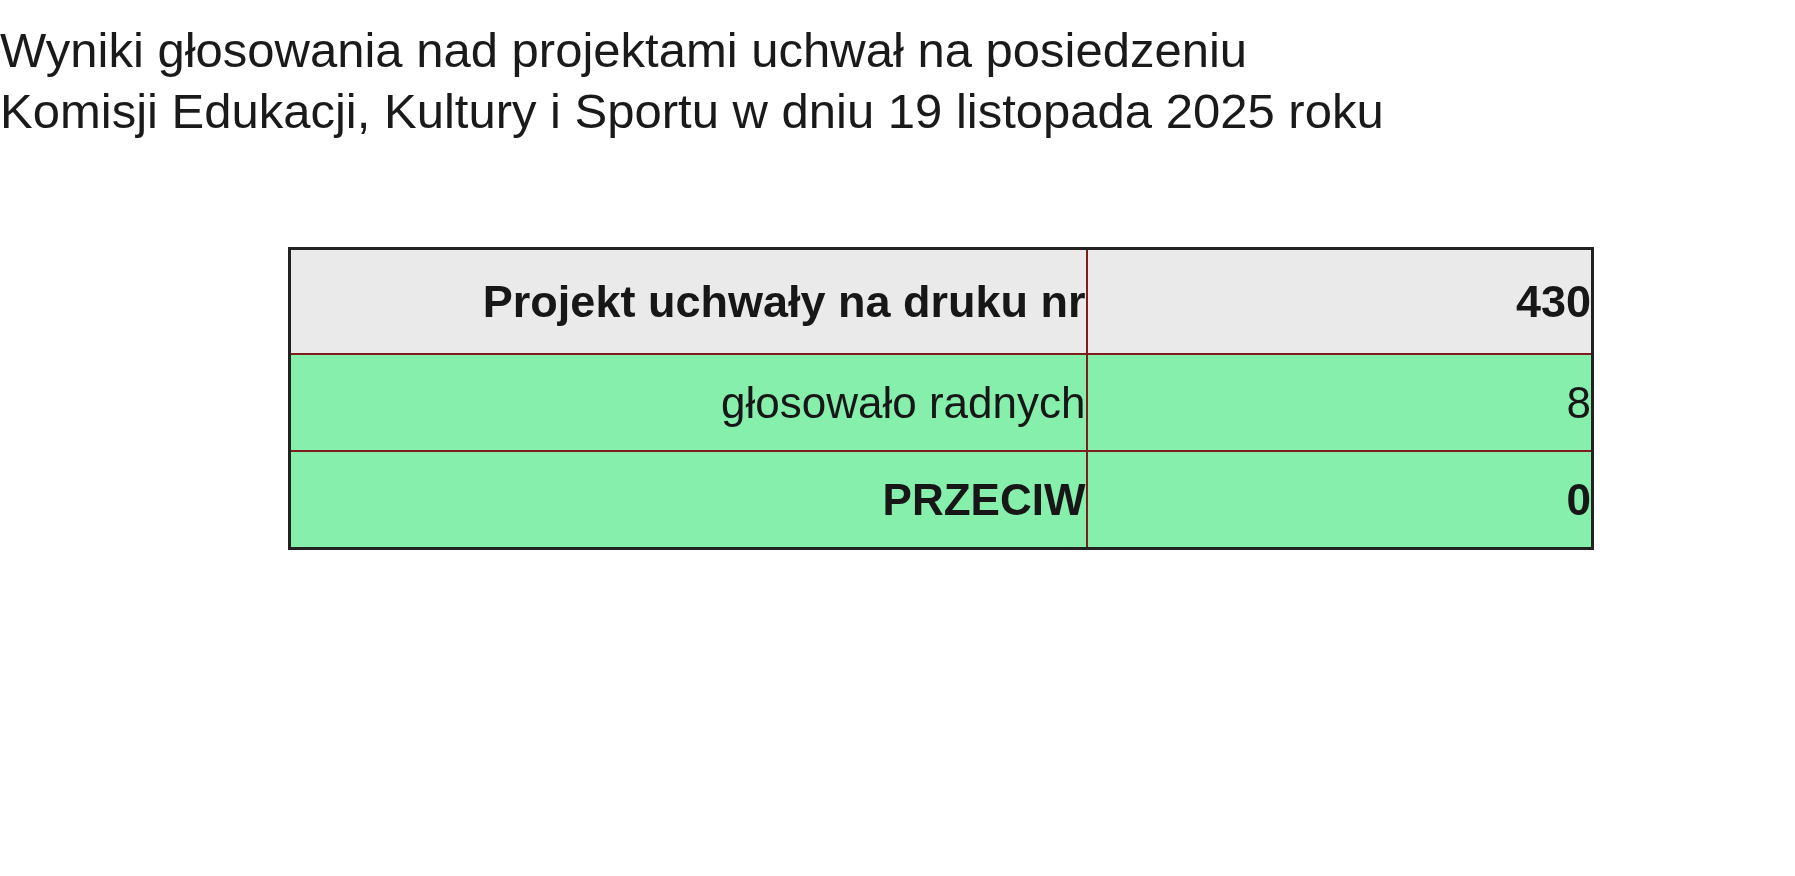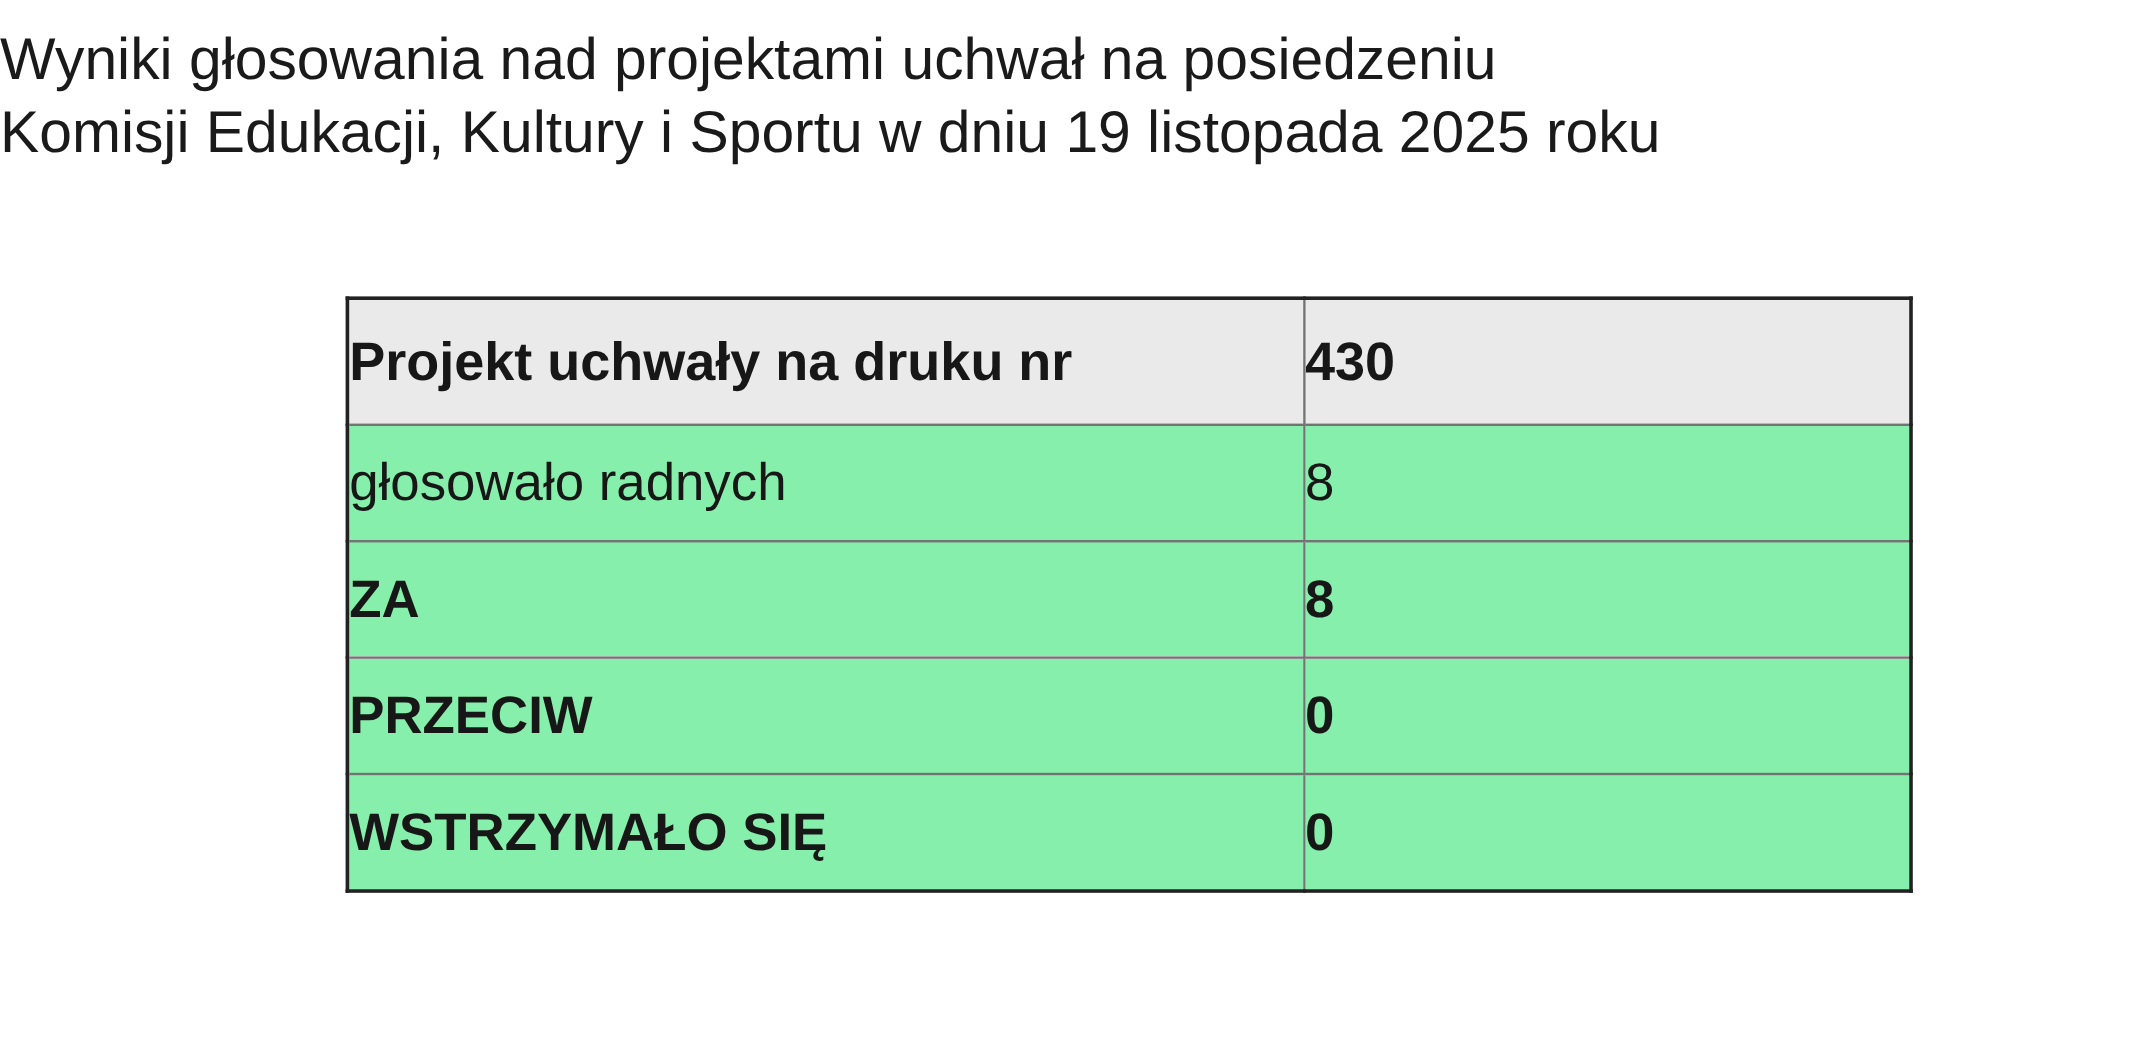--- a/index.html
+++ b/index.html
@@ -42,8 +42,8 @@
     color: #171717;
   }
   .vote-table td {
-    border: 2px solid #737373;
-    text-align: left;
+    border: 2px solid #7f1d1d;
+    text-align: right;
     vertical-align: middle;
     padding: 0;
     overflow: hidden;

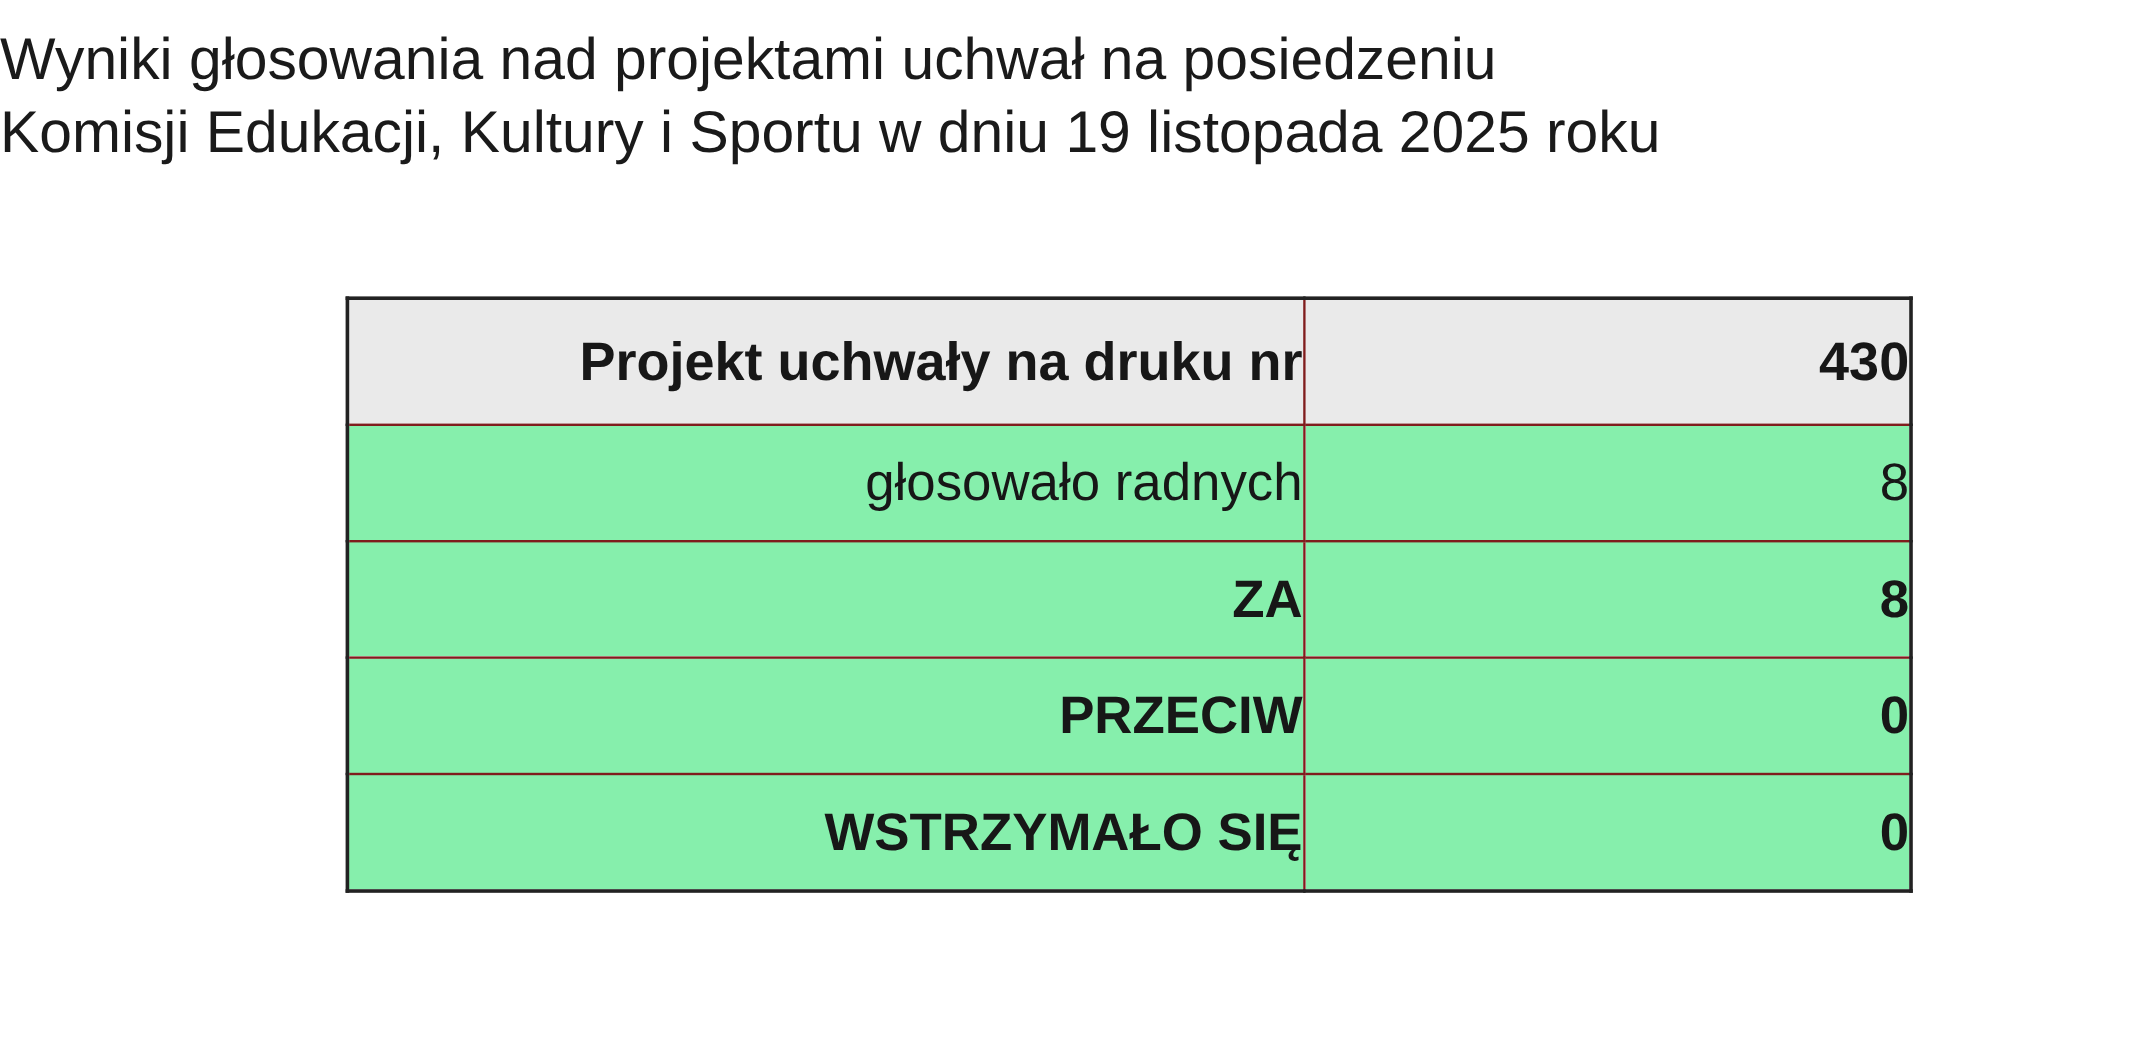--- a/index.html
+++ b/index.html
@@ -91,10 +91,6 @@
       <td>8</td>
     </tr>
 
-    <tr class="row-data row-bold">
-      <td>ZA</td>
-      <td>8</td>
-    </tr>
 
     <tr class="row-data row-bold">
       <td>PRZECIW</td>

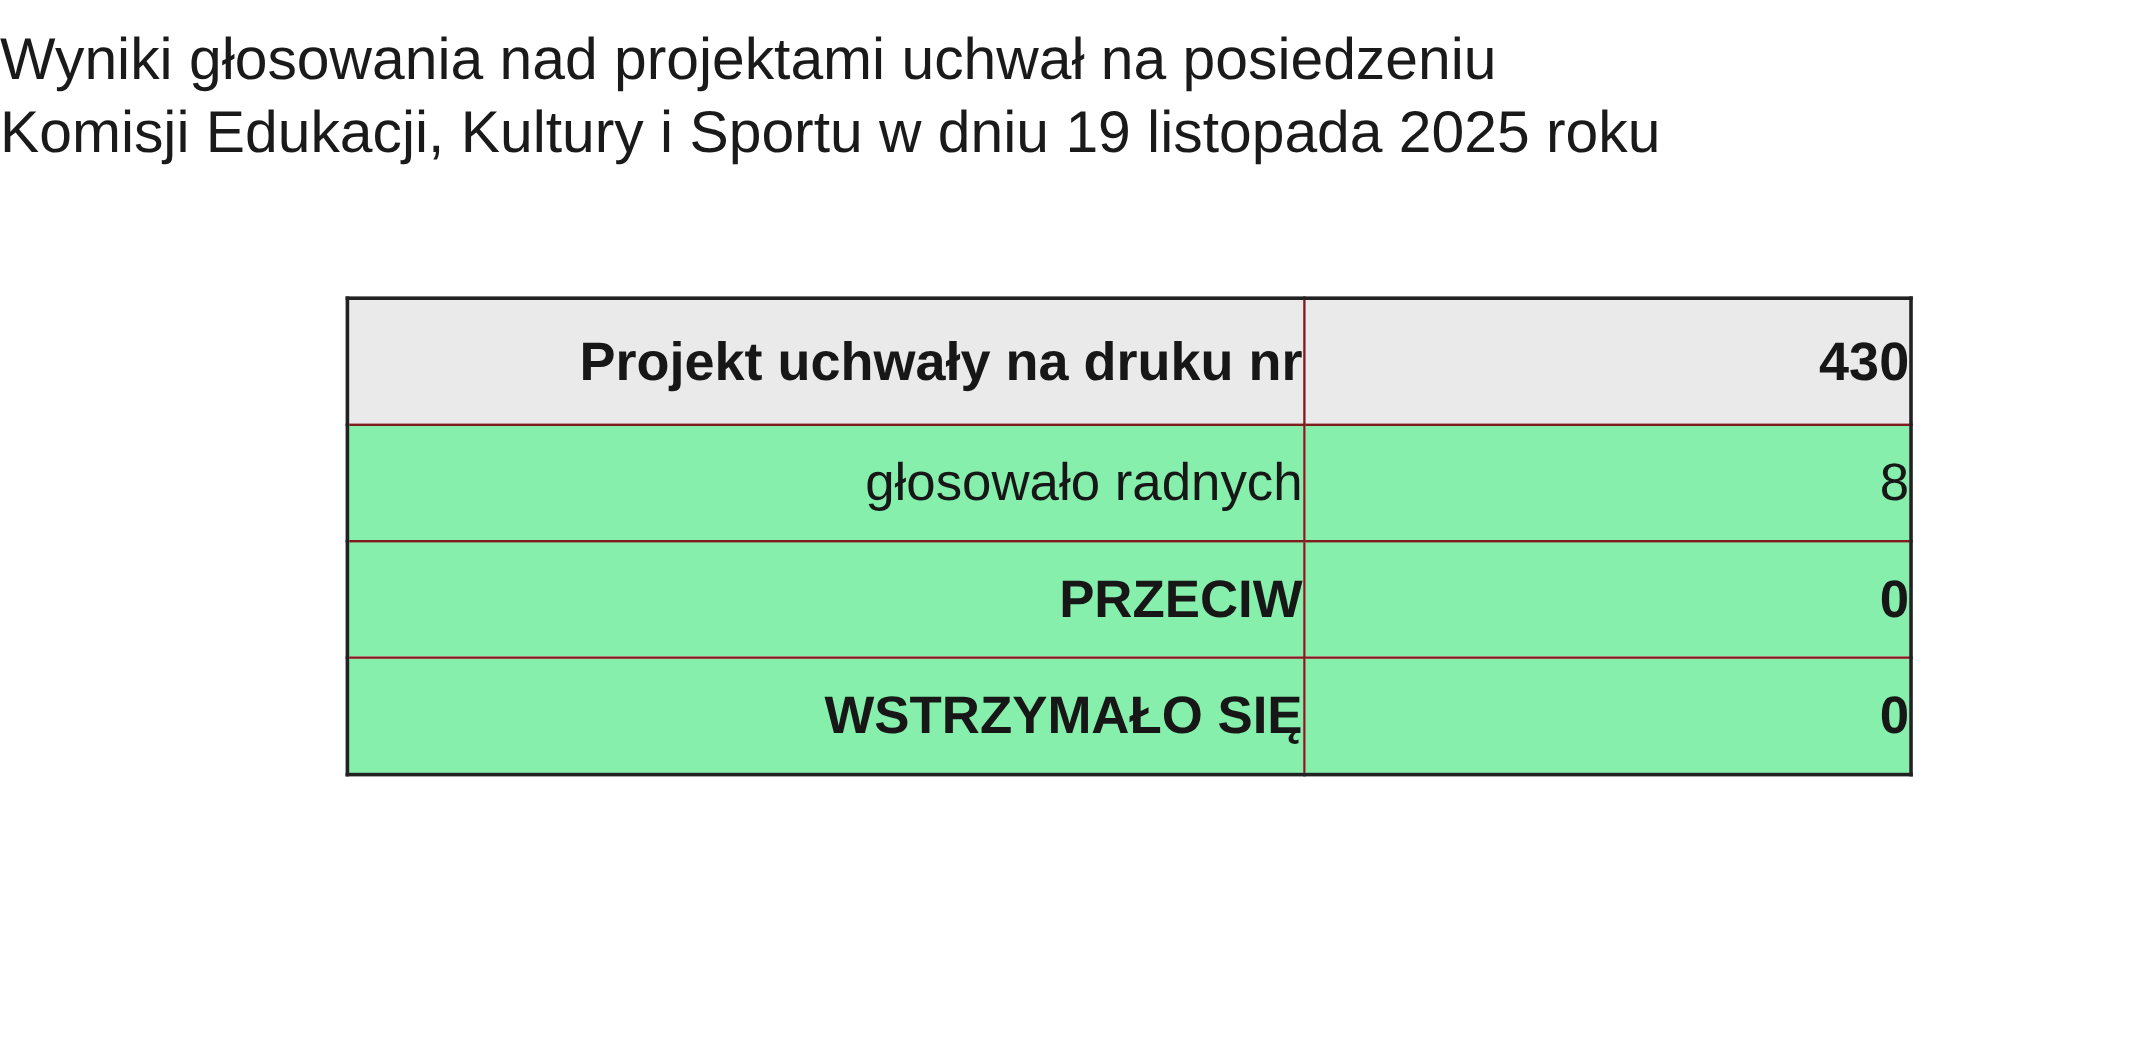--- a/index.html
+++ b/index.html
@@ -97,10 +97,6 @@
       <td>0</td>
     </tr>
 
-    <tr class="row-data row-bold">
-      <td>WSTRZYMAŁO SIĘ</td>
-      <td>0</td>
-    </tr>
   </tbody>
 </table>
 

